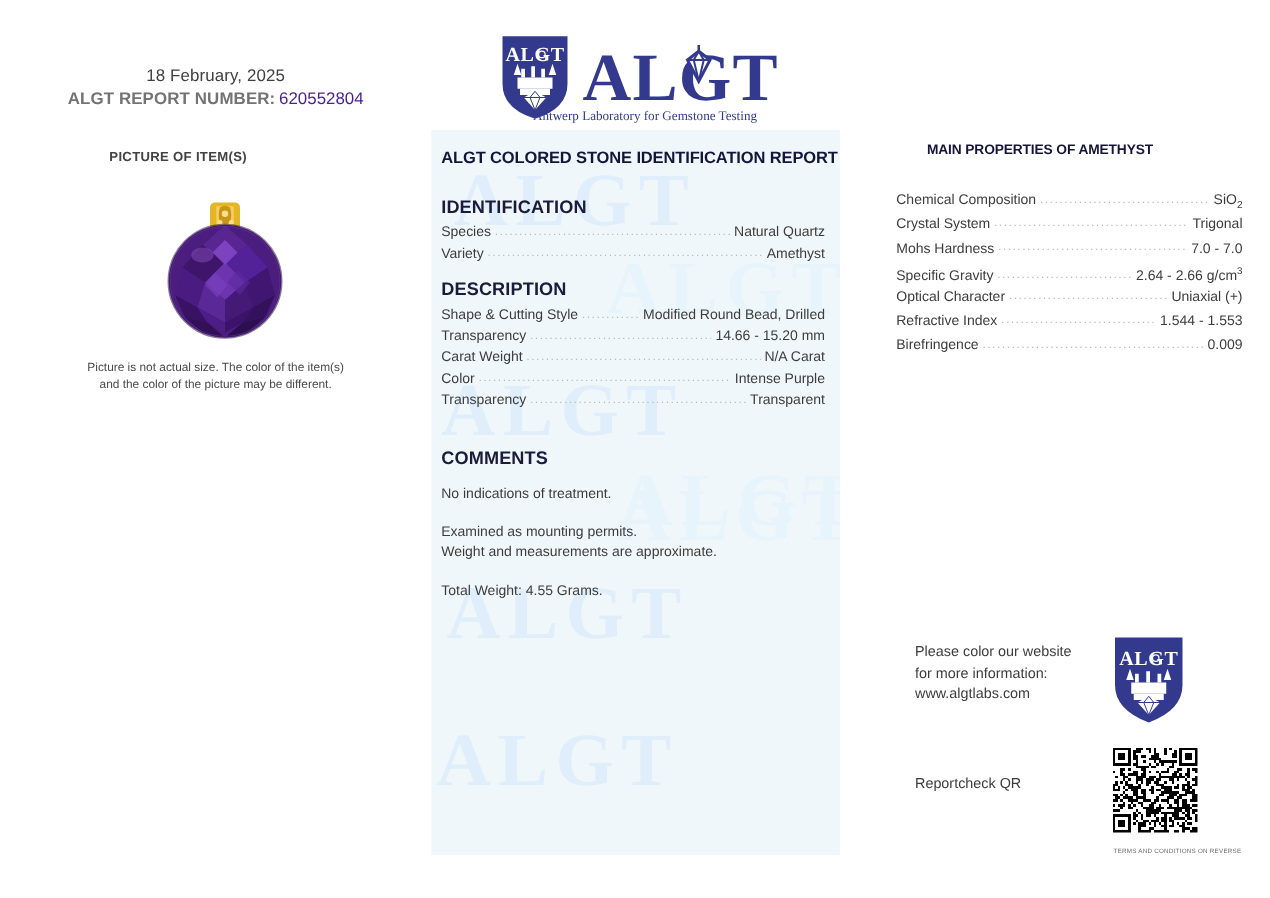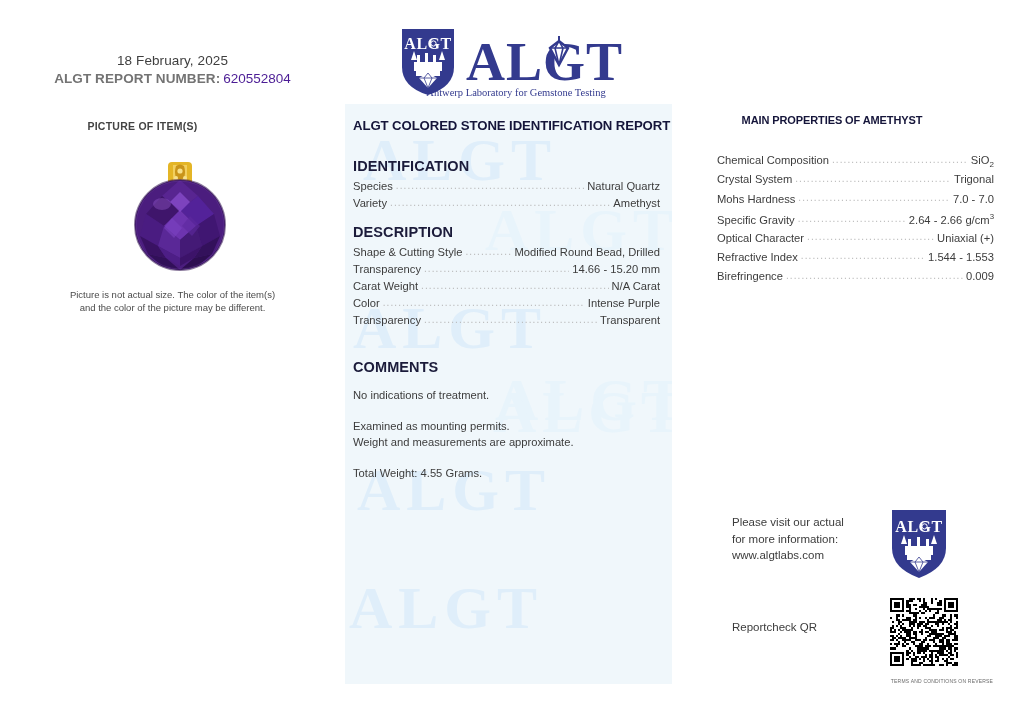--- a/index.html
+++ b/index.html
@@ -442,7 +442,7 @@
     </ul>
 
   <div id="website-block">
-    <div>Please visit our actual</div>
+    <div>Please color our website</div>
     <div>for more information:</div>
     <div>www.algtlabs.com</div>
   </div>

